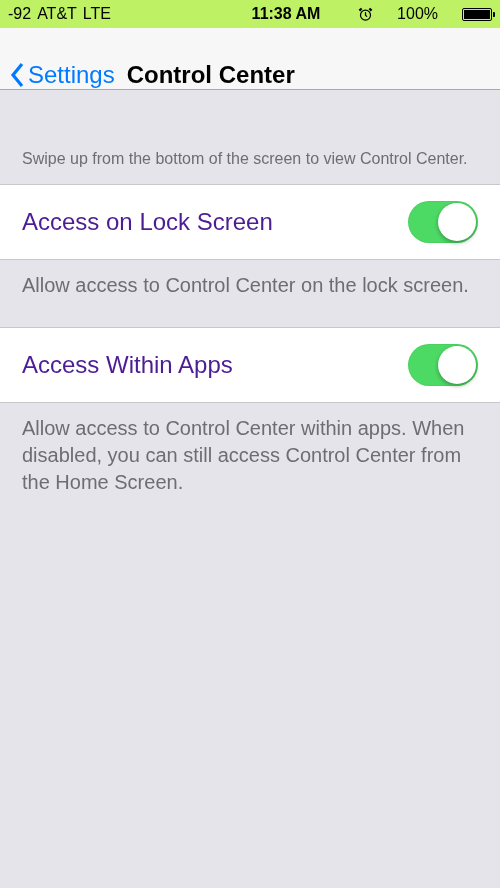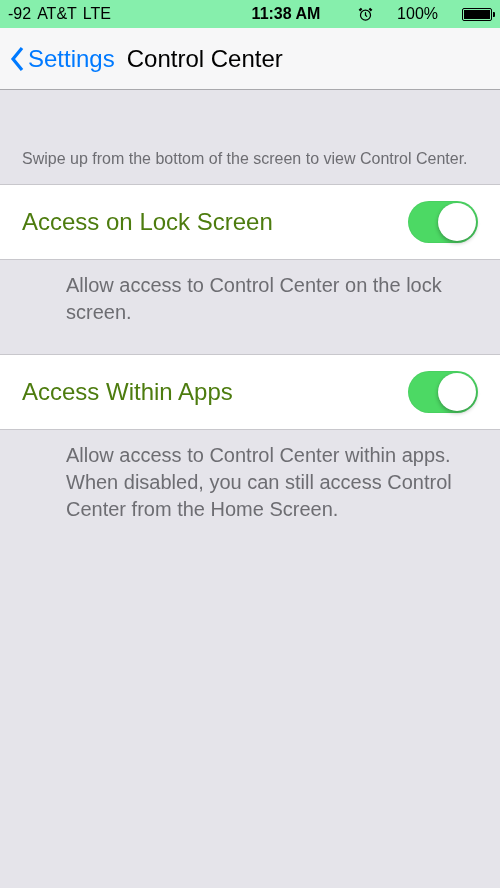--- a/index.html
+++ b/index.html
@@ -13,7 +13,7 @@
   }
   .status-bar {
     height: 28px;
-    background: #86efac;
+    background: #bef264;
     display: flex;
     align-items: center;
     justify-content: space-between;

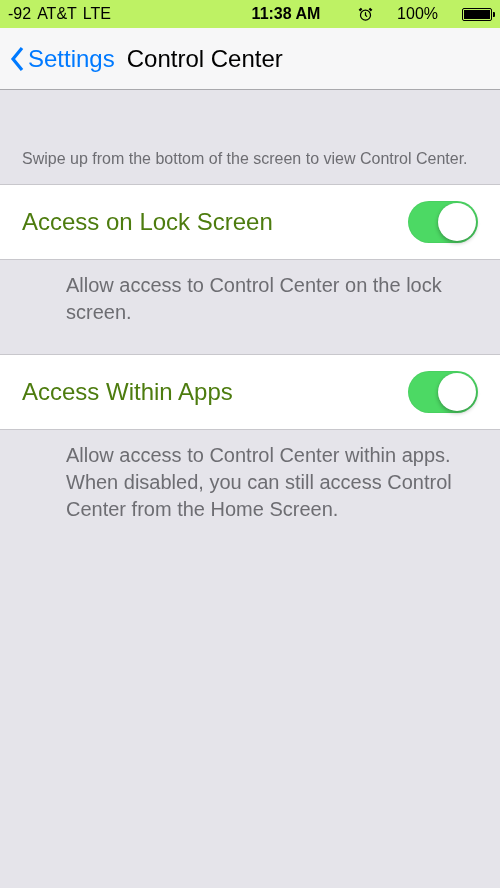--- a/index.html
+++ b/index.html
@@ -50,7 +50,7 @@
     background: #f7f7f8;
     border-bottom: 1px solid #a9a9ad;
     display: flex;
-    align-items: center;
+    align-items: flex-end;
     padding: 0 10px;
     position: relative;
   }

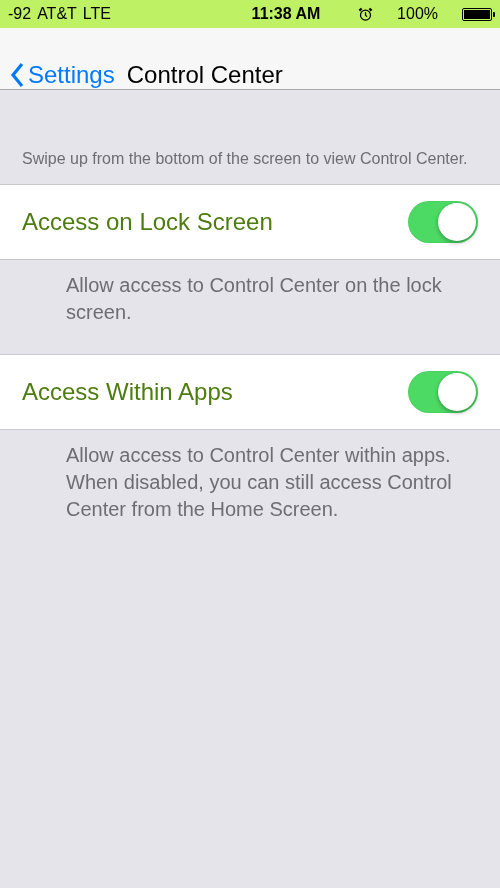--- a/index.html
+++ b/index.html
@@ -70,7 +70,7 @@
   }
   .nav-title {
     font-size: 24px;
-    font-weight: 400;
+    font-weight: 700;
     color: #000;
     margin-left: 12px;
   }

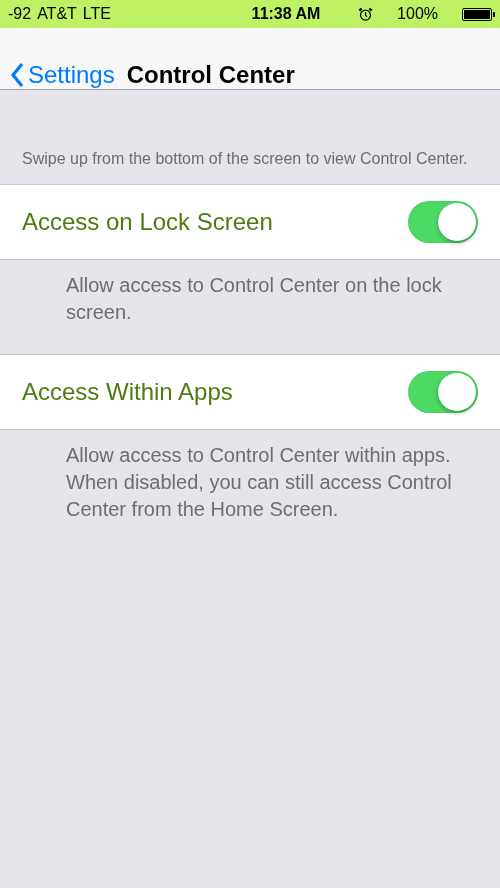--- a/index.html
+++ b/index.html
@@ -100,7 +100,7 @@
   }
   .row-label {
     font-size: 24px;
-    color: #4d7c0f;
+    color: #4c1d95;
   }
   .toggle {
     width: 70px; height: 42px;

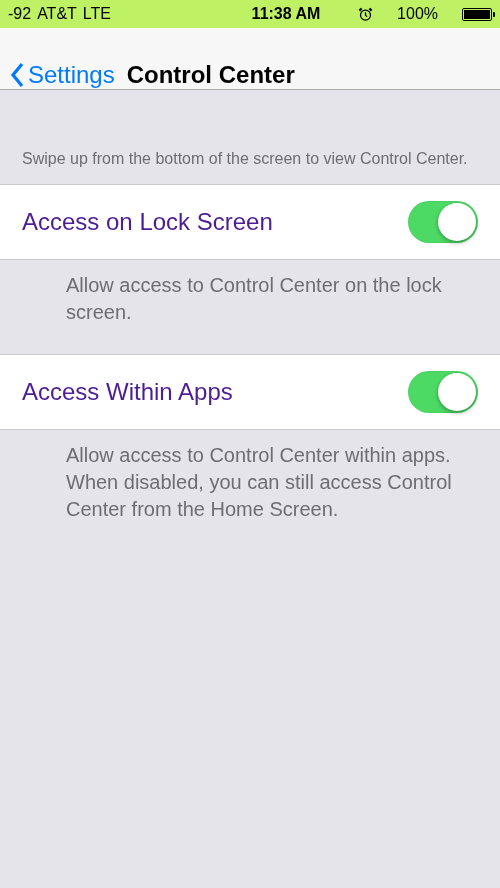--- a/index.html
+++ b/index.html
@@ -85,7 +85,6 @@
     font-size: 20px;
     line-height: 1.35;
     color: #6d6d72;
-    margin-left: 44px;
   }
   .row-group {
     background: #fff;

